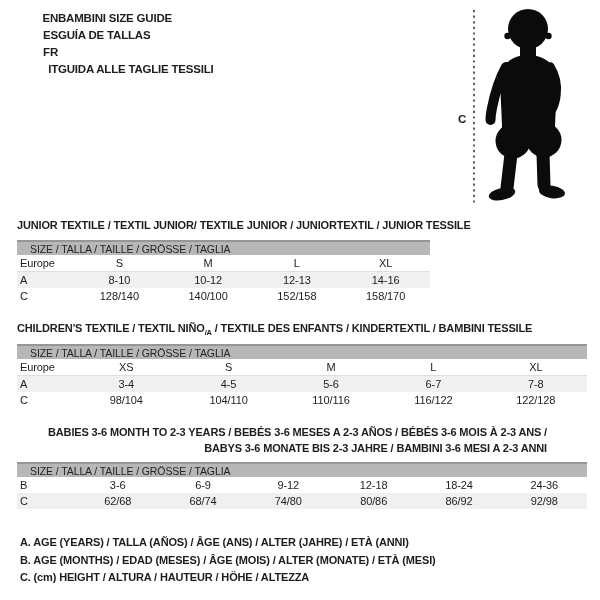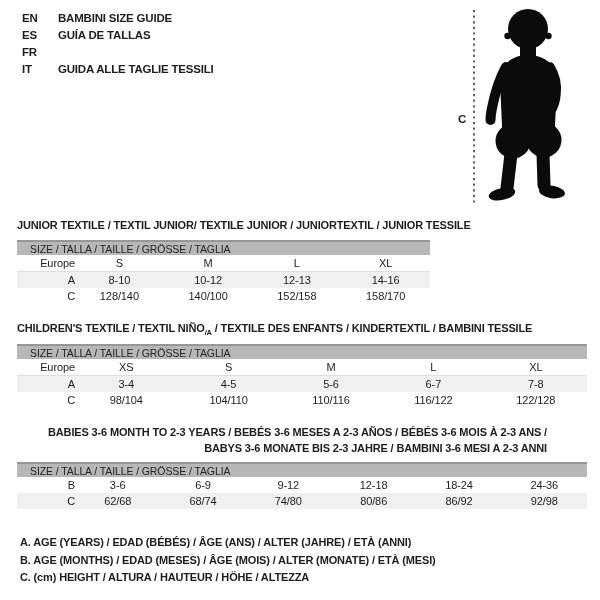--- a/index.html
+++ b/index.html
@@ -14,7 +14,7 @@
   .lang-list { left:22px; top:10px; font-weight:bold; font-size:11.5px;
                line-height:17px; letter-spacing:-0.2px; }
   .lang-row { display:flex; }
-  .lang-code { width:36px; }
+  .lang-code { width:36px;text-align:right; }
 
   
   .sec-title { font-weight:bold; font-size:11px; letter-spacing:-0.15px;

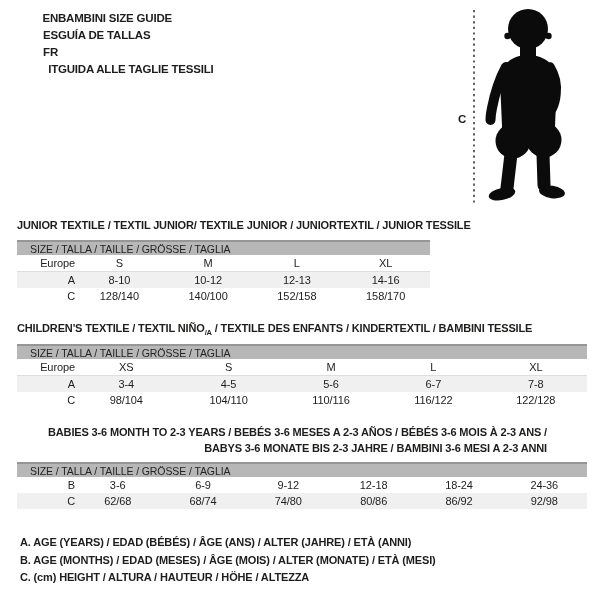--- a/index.html
+++ b/index.html
@@ -25,7 +25,7 @@
   table { border-collapse:collapse; table-layout:fixed; font-size:11px;
           letter-spacing:-0.1px; color:#1d1d1b; }
   td { height:16px; padding:0; text-align:center; overflow:hidden; white-space:nowrap; }
-  td.first { text-align:right; padding-left:3px; }
+  td.first { text-align:left; padding-left:3px; }
   tr.size-bar td { background:#b7b7b7; border-top:2px solid #969696; height:13px;
                    font-size:10.5px; color:#232323; padding-left:13px; text-align:left; }
   tr.hdr td { border-bottom:1px solid #dedede; }

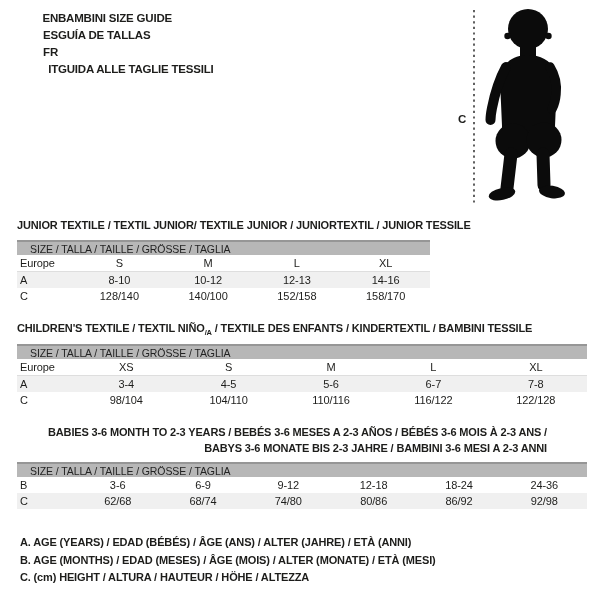--- a/index.html
+++ b/index.html
@@ -197,7 +197,7 @@
   </table>
 
 <div class="abs legend">
-  <div>A. AGE (YEARS) / EDAD (BÉBÉS) / ÂGE (ANS) / ALTER (JAHRE) / ETÀ (ANNI)</div>
+  <div>A. AGE (YEARS) / TALLA (AÑOS) / ÂGE (ANS) / ALTER (JAHRE) / ETÀ (ANNI)</div>
   <div>B. AGE (MONTHS) / EDAD (MESES) / ÂGE (MOIS) / ALTER (MONATE) / ETÀ (MESI)</div>
   <div>C. (cm) HEIGHT / ALTURA / HAUTEUR / HÖHE / ALTEZZA</div>
 </div>

